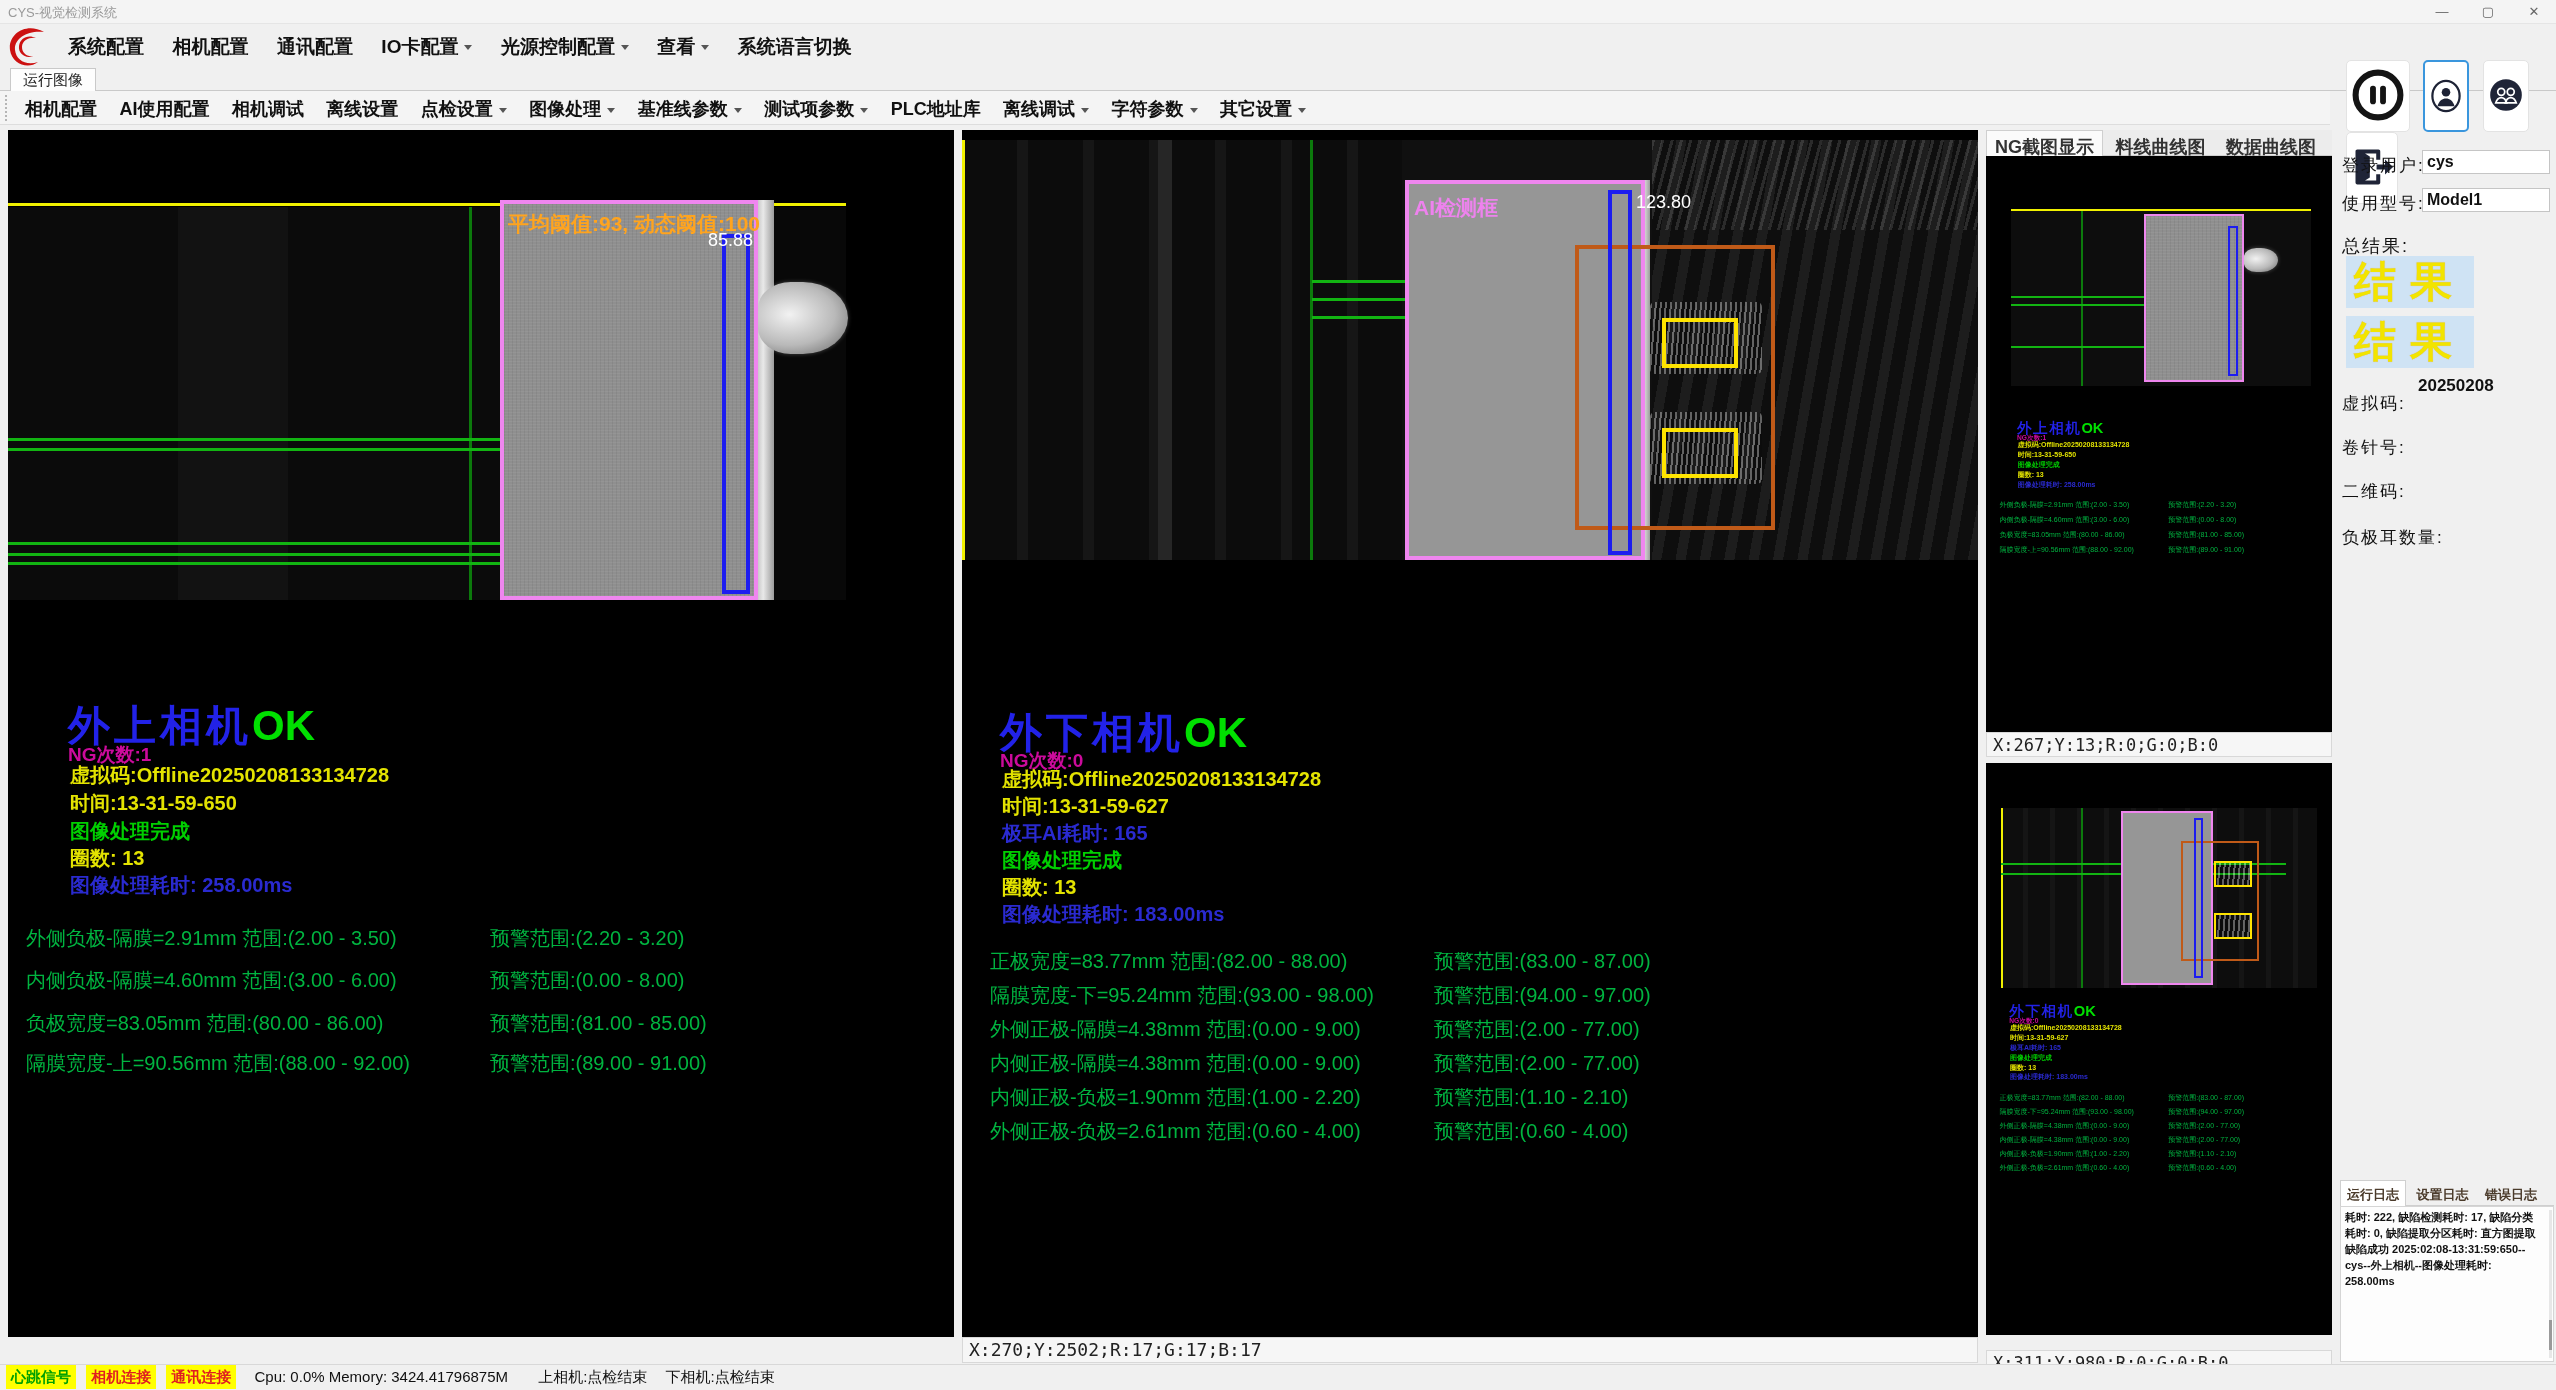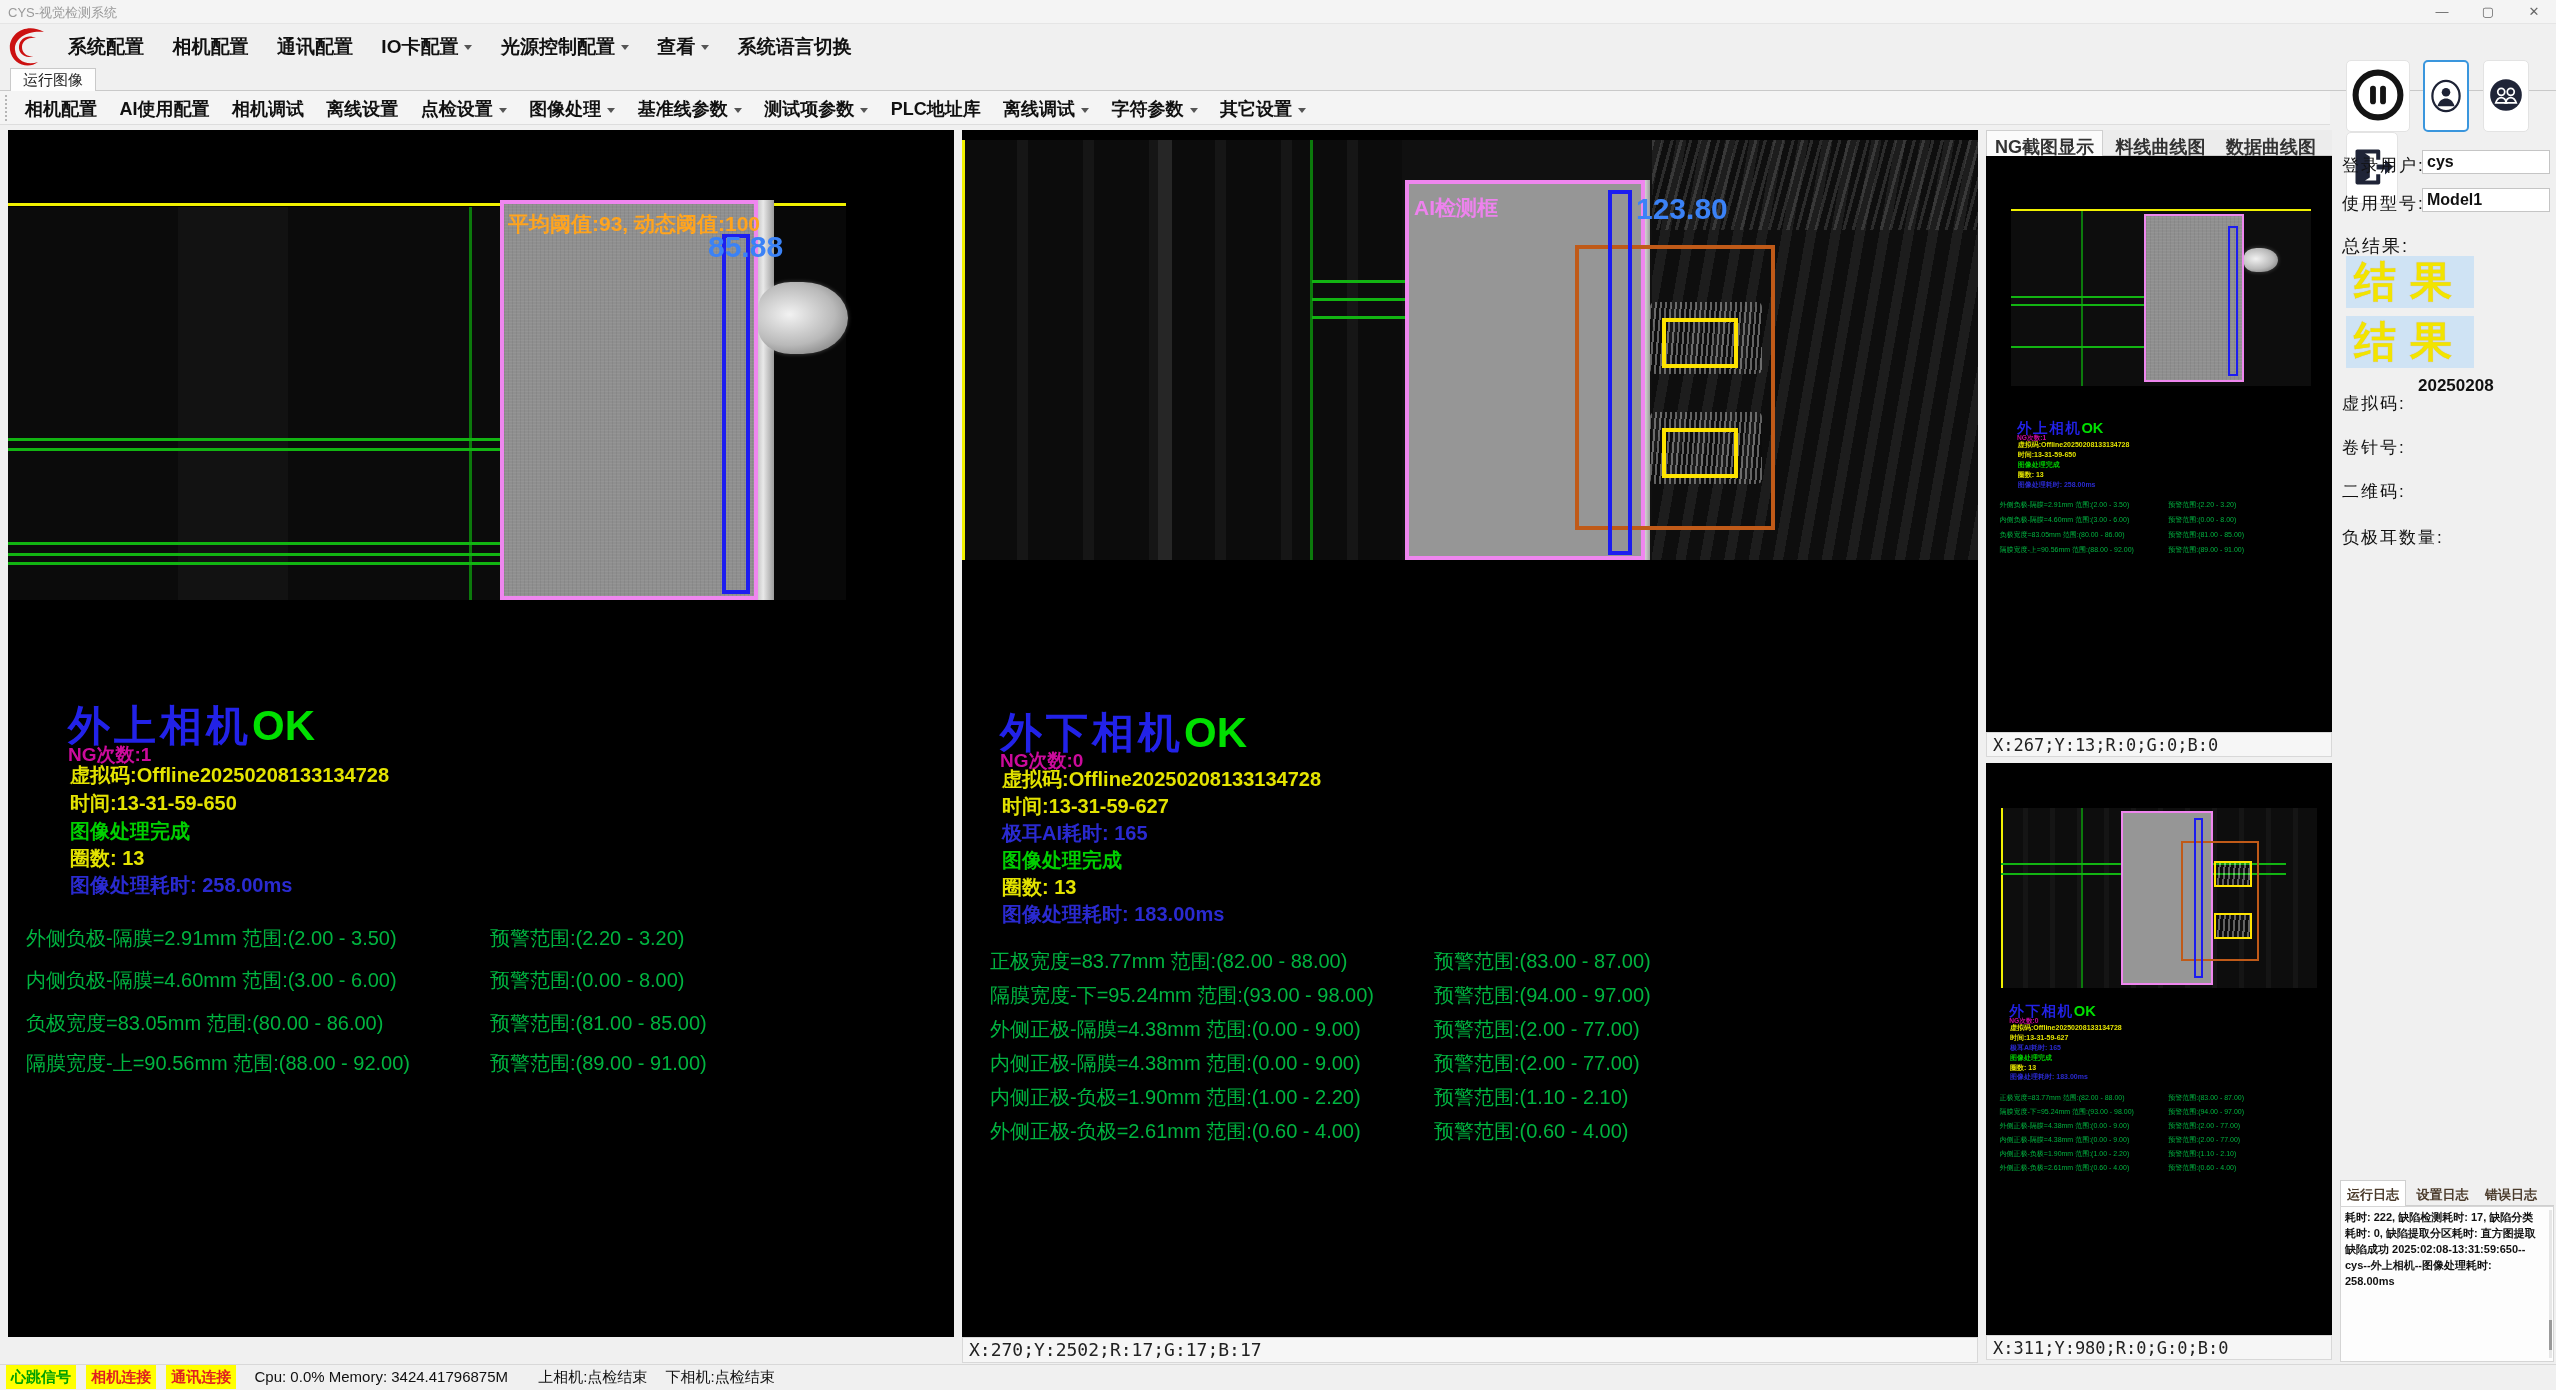--- a/index.html
+++ b/index.html
@@ -60,7 +60,7 @@
     border-radius:40% 55% 55% 40%;box-shadow:0 0 4px rgba(255,255,255,.25);}
   .orange-text{position:absolute;color:#ffa41e;font-size:21px;font-weight:bold;white-space:nowrap;}
   .magenta-text{position:absolute;color:#ee82ee;font-size:21px;font-weight:bold;white-space:nowrap;}
-  .blue-val{position:absolute;color:#3b82f6;font-size:30px;font-weight:bold;white-space:nowrap;}
+  .blue-val{position:absolute;color:#ffffff;font-size:18px;font-weight:normal;white-space:nowrap;}
 
   
   .cam-title{position:absolute;font-size:42px;font-weight:bold;color:#2222e8;white-space:nowrap;letter-spacing:4px;}

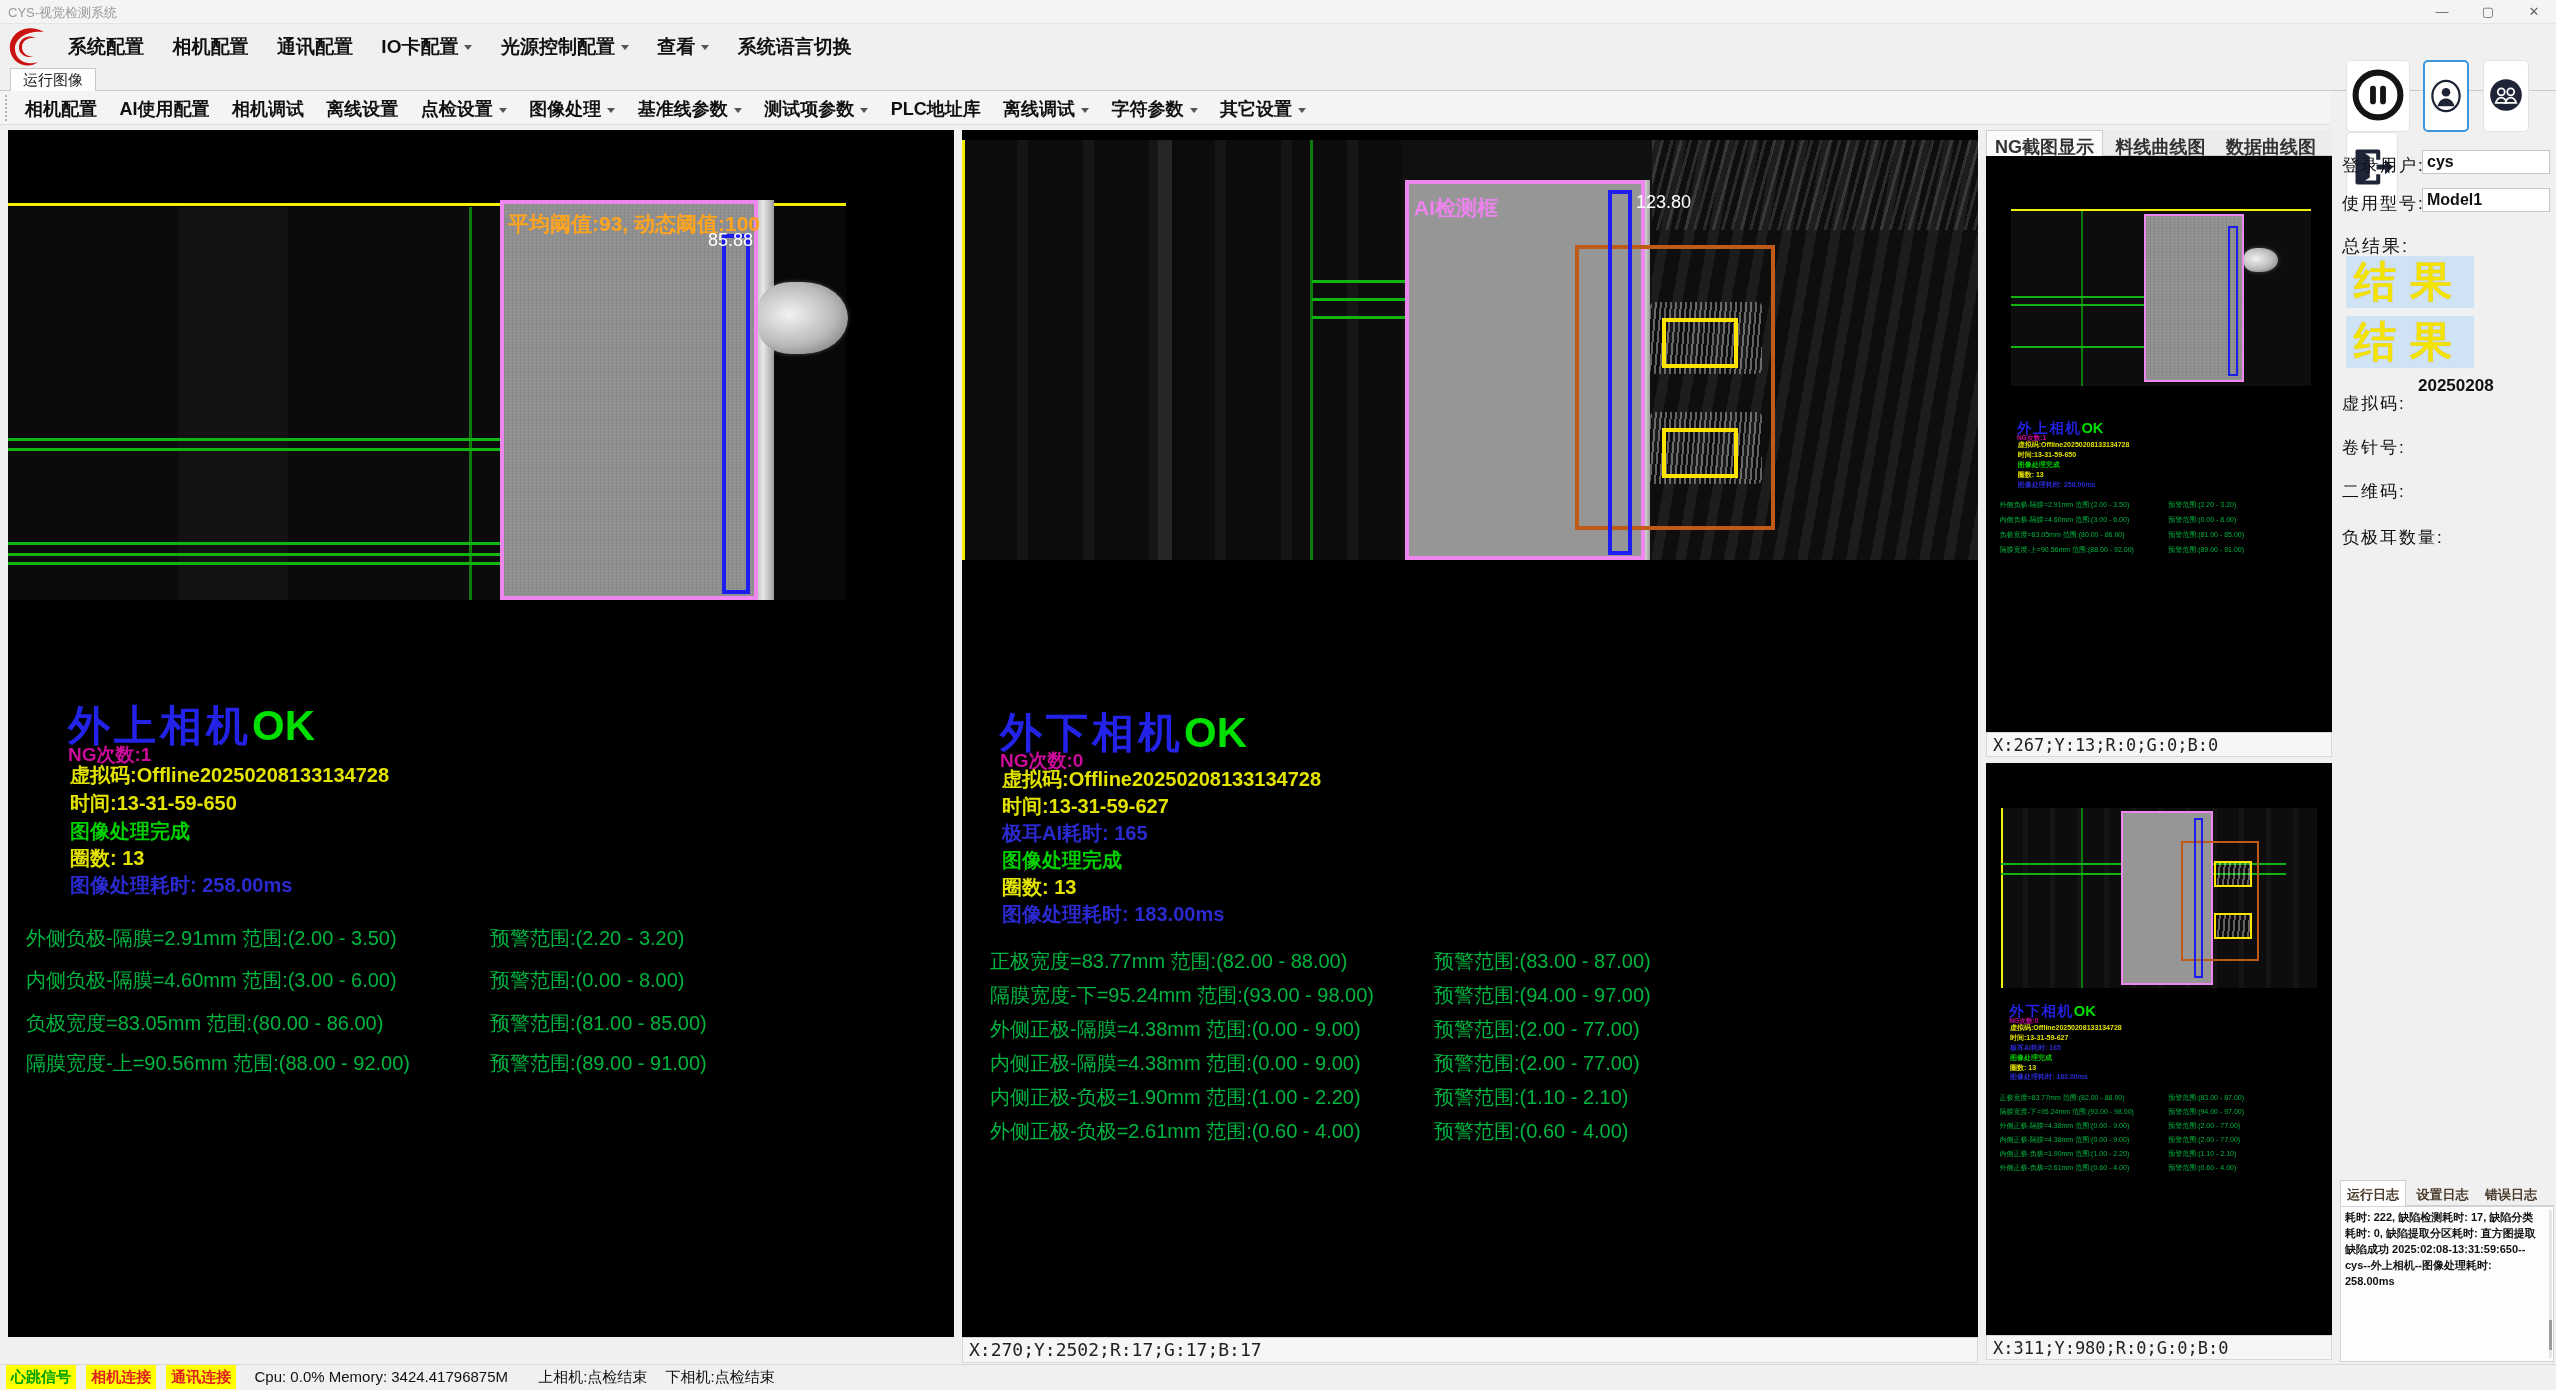--- a/index.html
+++ b/index.html
@@ -360,7 +360,7 @@
       <div class="meas" style="left:492px;top:462px;">预警范围:(0.60 - 4.00)</div>
     </div>
   </div>
-  <div class="coordbar small" style="height:25px;">X:311;Y:980;R:0;G:0;B:0</div>
+  <div class="coordbar small" style="height:25px;margin-top:15px;">X:311;Y:980;R:0;G:0;B:0</div>
 </div>
 
 <div class="rightcol">

